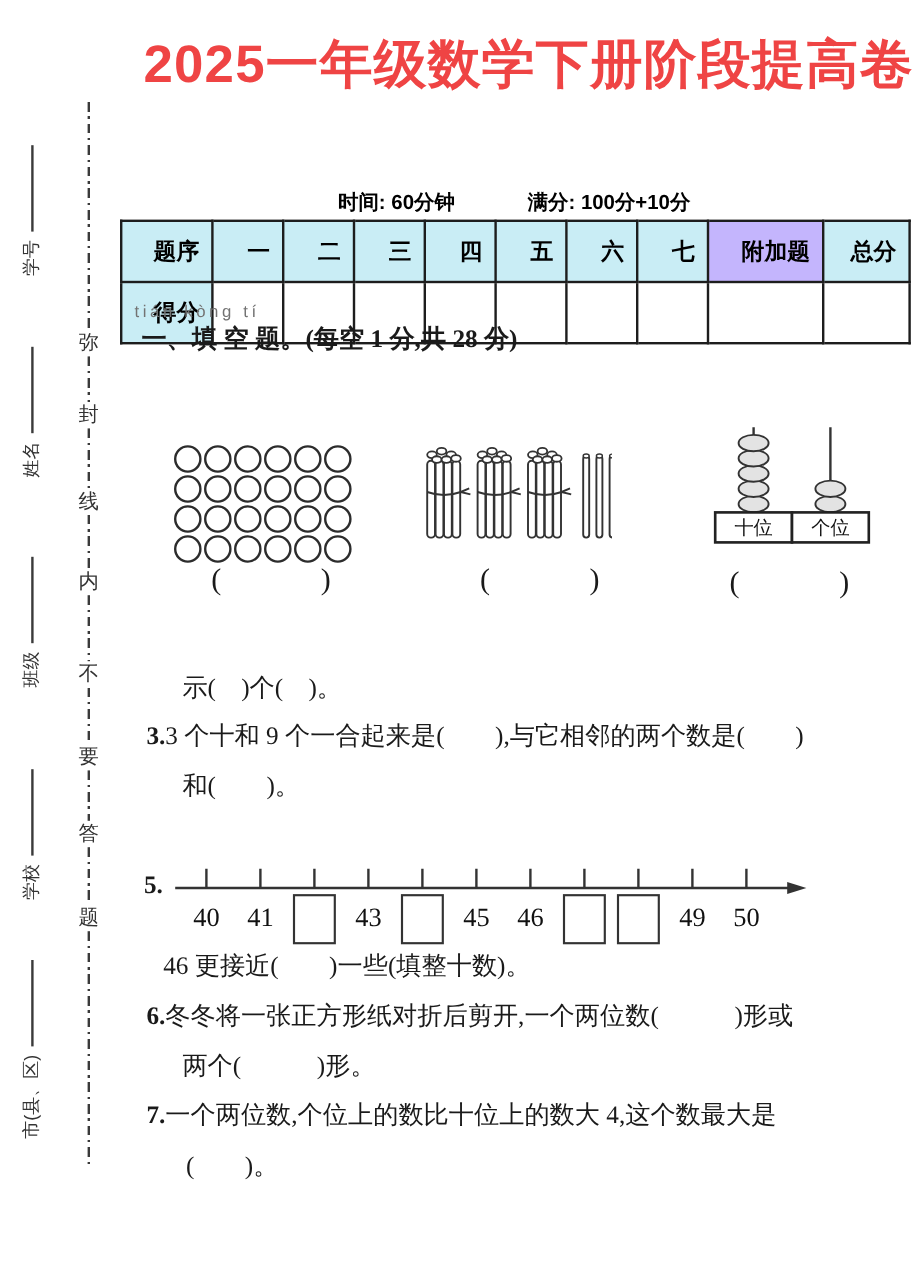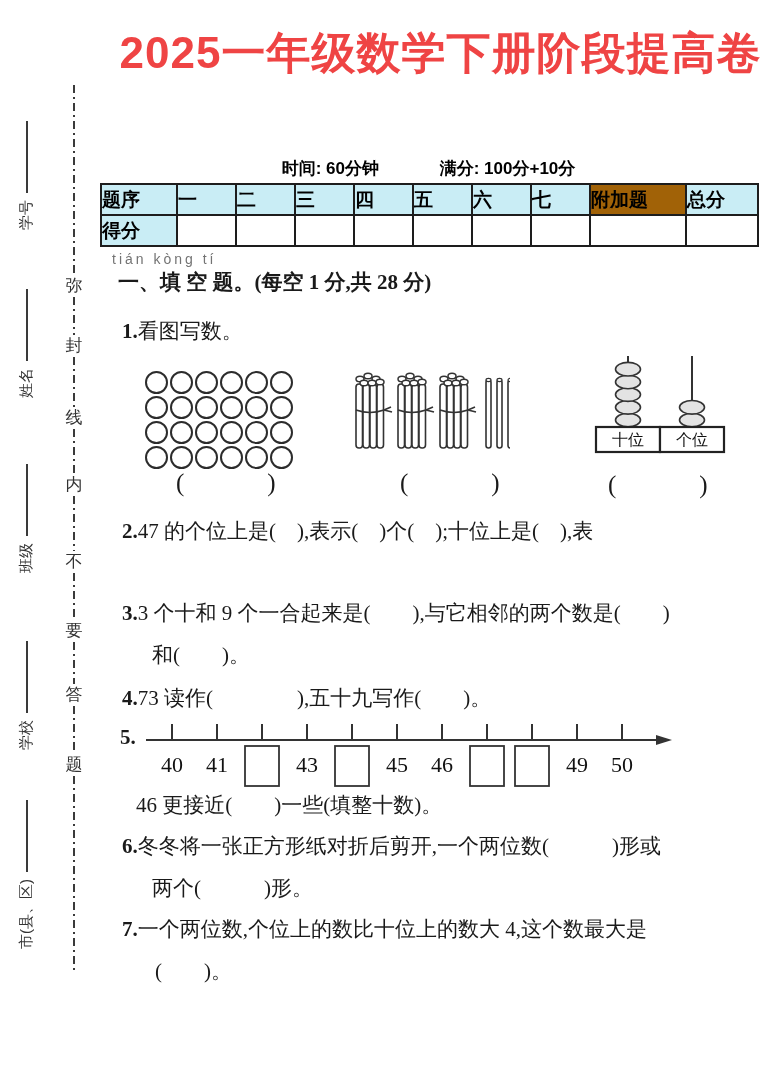--- a/index.html
+++ b/index.html
@@ -26,7 +26,7 @@
   
   .score{position:absolute;top:183px;left:0;width:657px;border-collapse:collapse;table-layout:fixed;
       font:bold 19px "Liberation Sans",sans-serif;color:#000;}
-  .score td{border:2px solid #1d1d1d;height:29px;text-align:left;padding:0;}
+  .score td{border:2px solid #1d1d1d;height:29px;text-align:right;padding:10px;}
   
   .pinyin{position:absolute;top:251px;left:12px;font:14px "Liberation Sans",sans-serif;letter-spacing:3px;color:#737373;}
   .sec-head{position:absolute;top:268px;left:18px;font-size:21px;font-weight:bold;white-space:nowrap;}

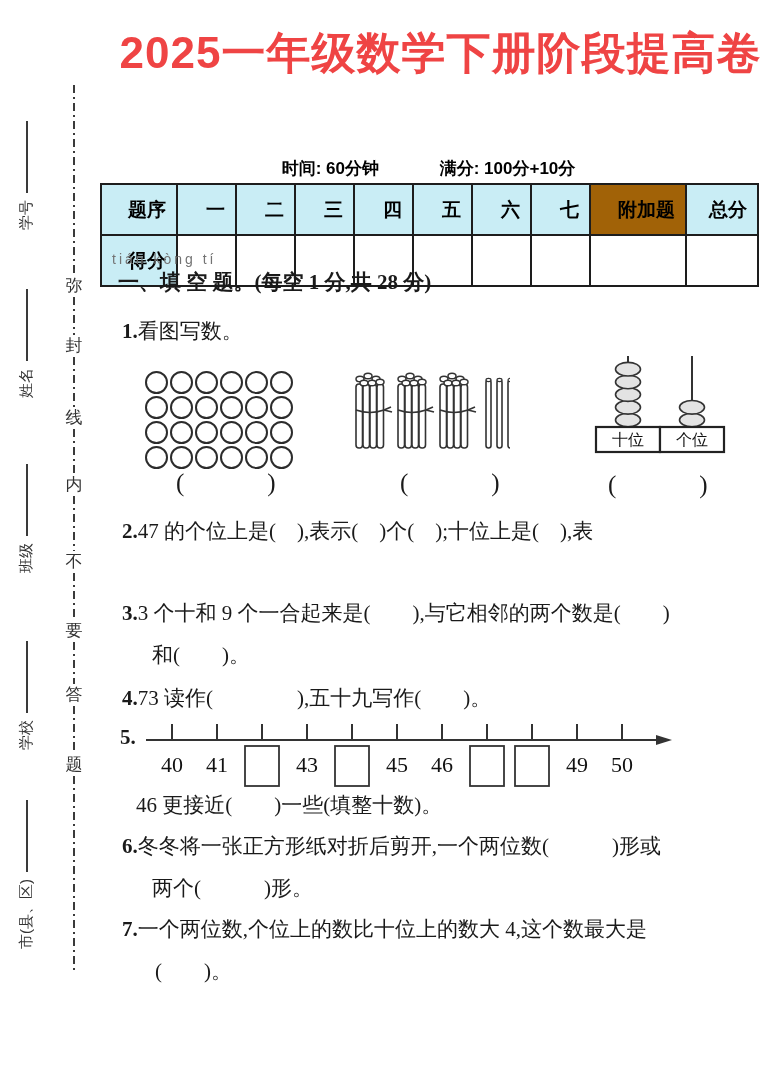--- a/index.html
+++ b/index.html
@@ -122,7 +122,7 @@
         <td class="hd" style="background: rgb(201, 237, 245);">五</td>
         <td class="hd" style="background: rgb(201, 237, 245);">六</td>
         <td class="hd" style="background: rgb(201, 237, 245);">七</td>
-        <td class="hd" style="background: #a16207;">附加题</td>
+        <td class="hd" style="background: #c4b5fd;">附加题</td>
         <td class="hd" style="background: rgb(201, 237, 245);">总分</td>
       </tr>
       <tr>

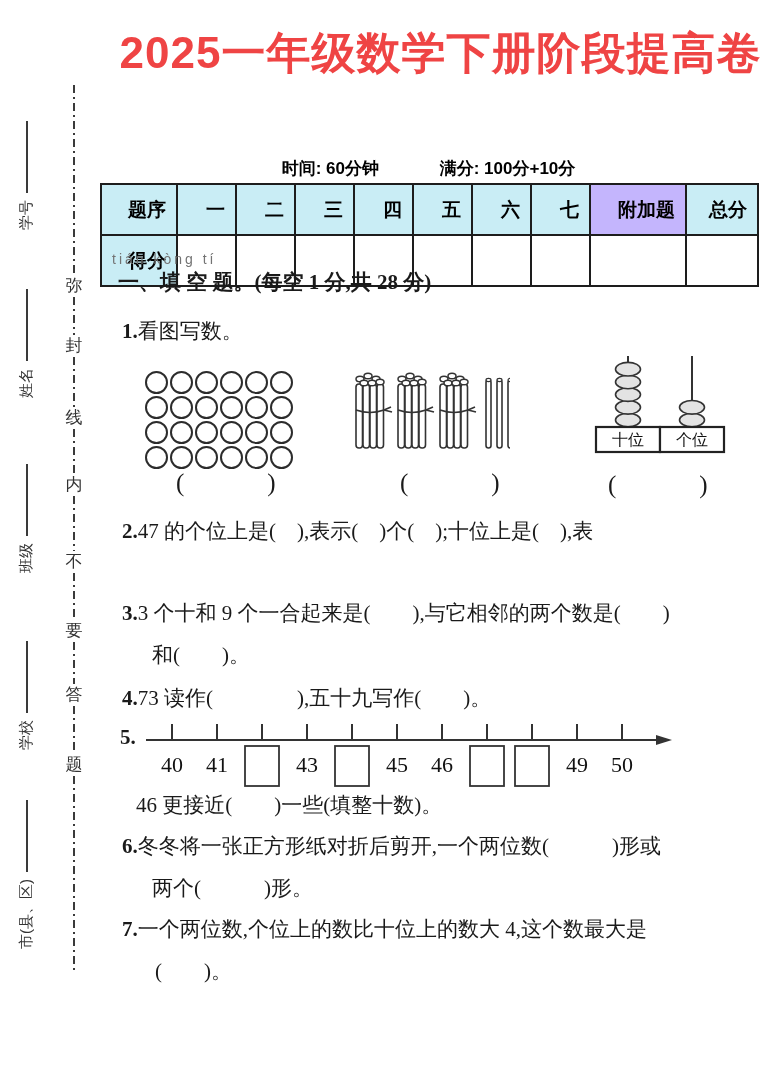--- a/index.html
+++ b/index.html
@@ -143,9 +143,6 @@
     <div class="pinyin">tián kòng tí</div>
     <div class="sec-head">一、填 空 题。(每空 1 分,共 28 分)</div>
 
-    <div class="q" style="top:316px;left:22px">
-      <span class="qnum">1.</span><span>看图写数。</span>
-    </div>
     <div id="circle-grid">
         <div class="row">
           <div class="c"></div>

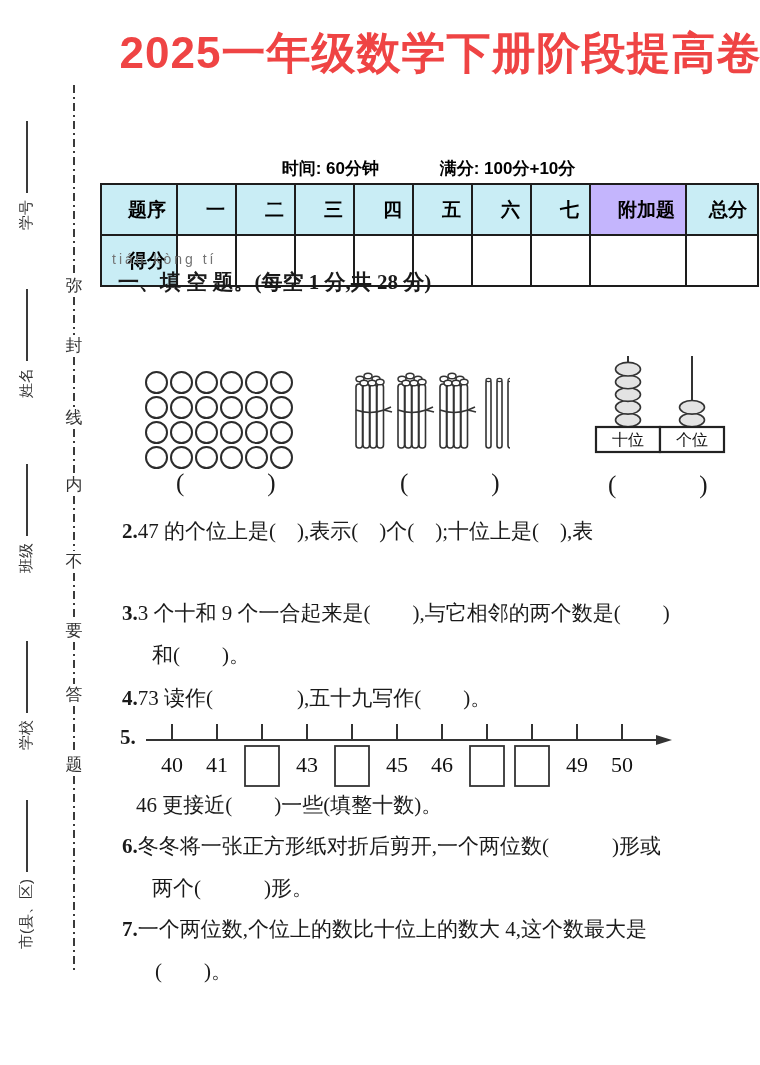--- a/index.html
+++ b/index.html
@@ -240,9 +240,6 @@
     <div class="img-blank" style="left:300px;top:466px">(　　　)</div>
     <div class="img-blank" style="left:508px;top:468px">(　　　)</div>
 
-    <div class="q" style="top:516px;left:22px">
-      <span class="qnum">2.</span><span>47 的个位上是(　),表示(　)个(　);十位上是(　),表</span>
-    </div>
 
     <div class="q" style="top:598px;left:22px">
       <span class="qnum">3.</span><span>3 个十和 9 个一合起来是(　　),与它相邻的两个数是(　　)</span>

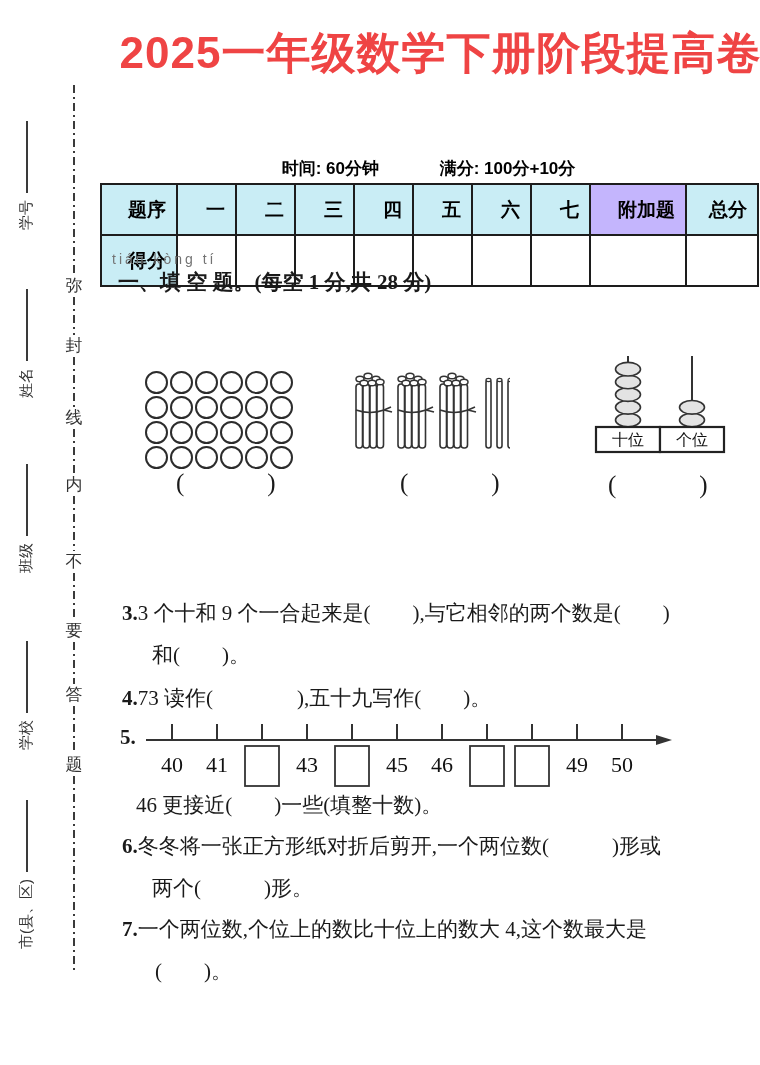--- a/index.html
+++ b/index.html
@@ -240,6 +240,7 @@
     <div class="img-blank" style="left:300px;top:466px">(　　　)</div>
     <div class="img-blank" style="left:508px;top:468px">(　　　)</div>
 
+    <div class="q" style="top:558px;left:52px">示(　)个(　)。</div>
 
     <div class="q" style="top:598px;left:22px">
       <span class="qnum">3.</span><span>3 个十和 9 个一合起来是(　　),与它相邻的两个数是(　　)</span>

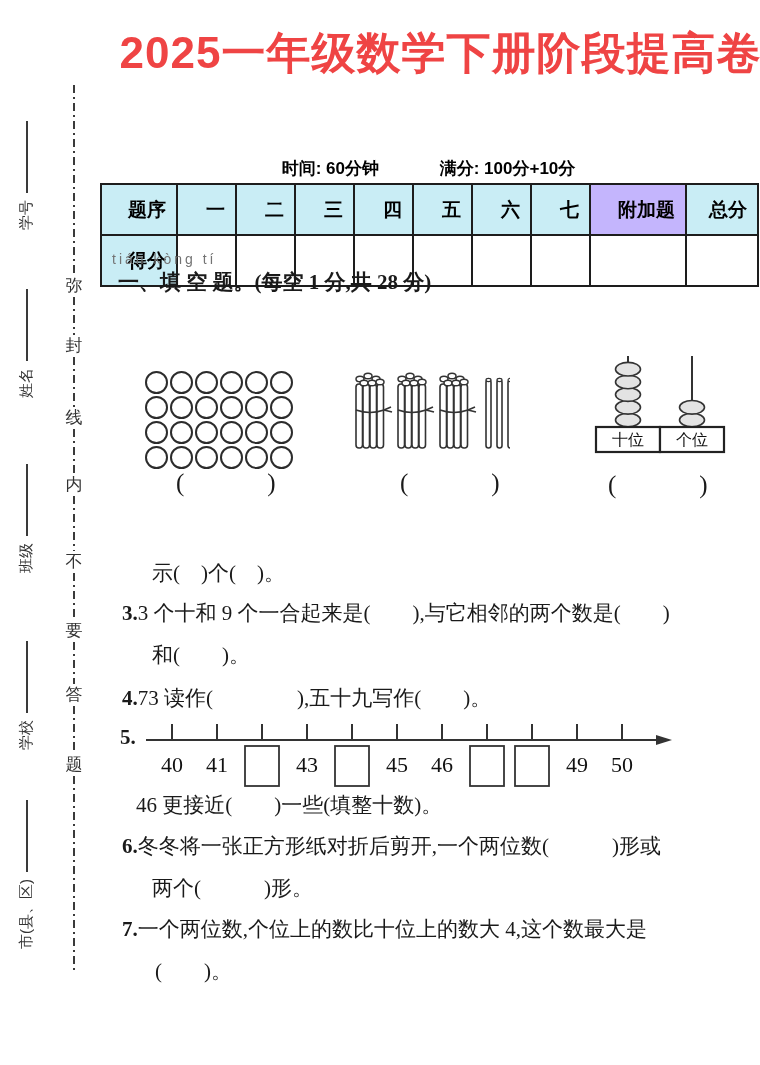--- a/index.html
+++ b/index.html
@@ -247,9 +247,6 @@
     </div>
     <div class="q" style="top:640px;left:52px">和(　　)。</div>
 
-    <div class="q" style="top:683px;left:22px">
-      <span class="qnum">4.</span><span>73 读作(　　　　),五十九写作(　　)。</span>
-    </div>
 
     <div class="q qnum" style="top:722px;left:20px">5.</div>
     <div id="numline"><svg width="600" height="82" viewBox="0 0 600 82">

